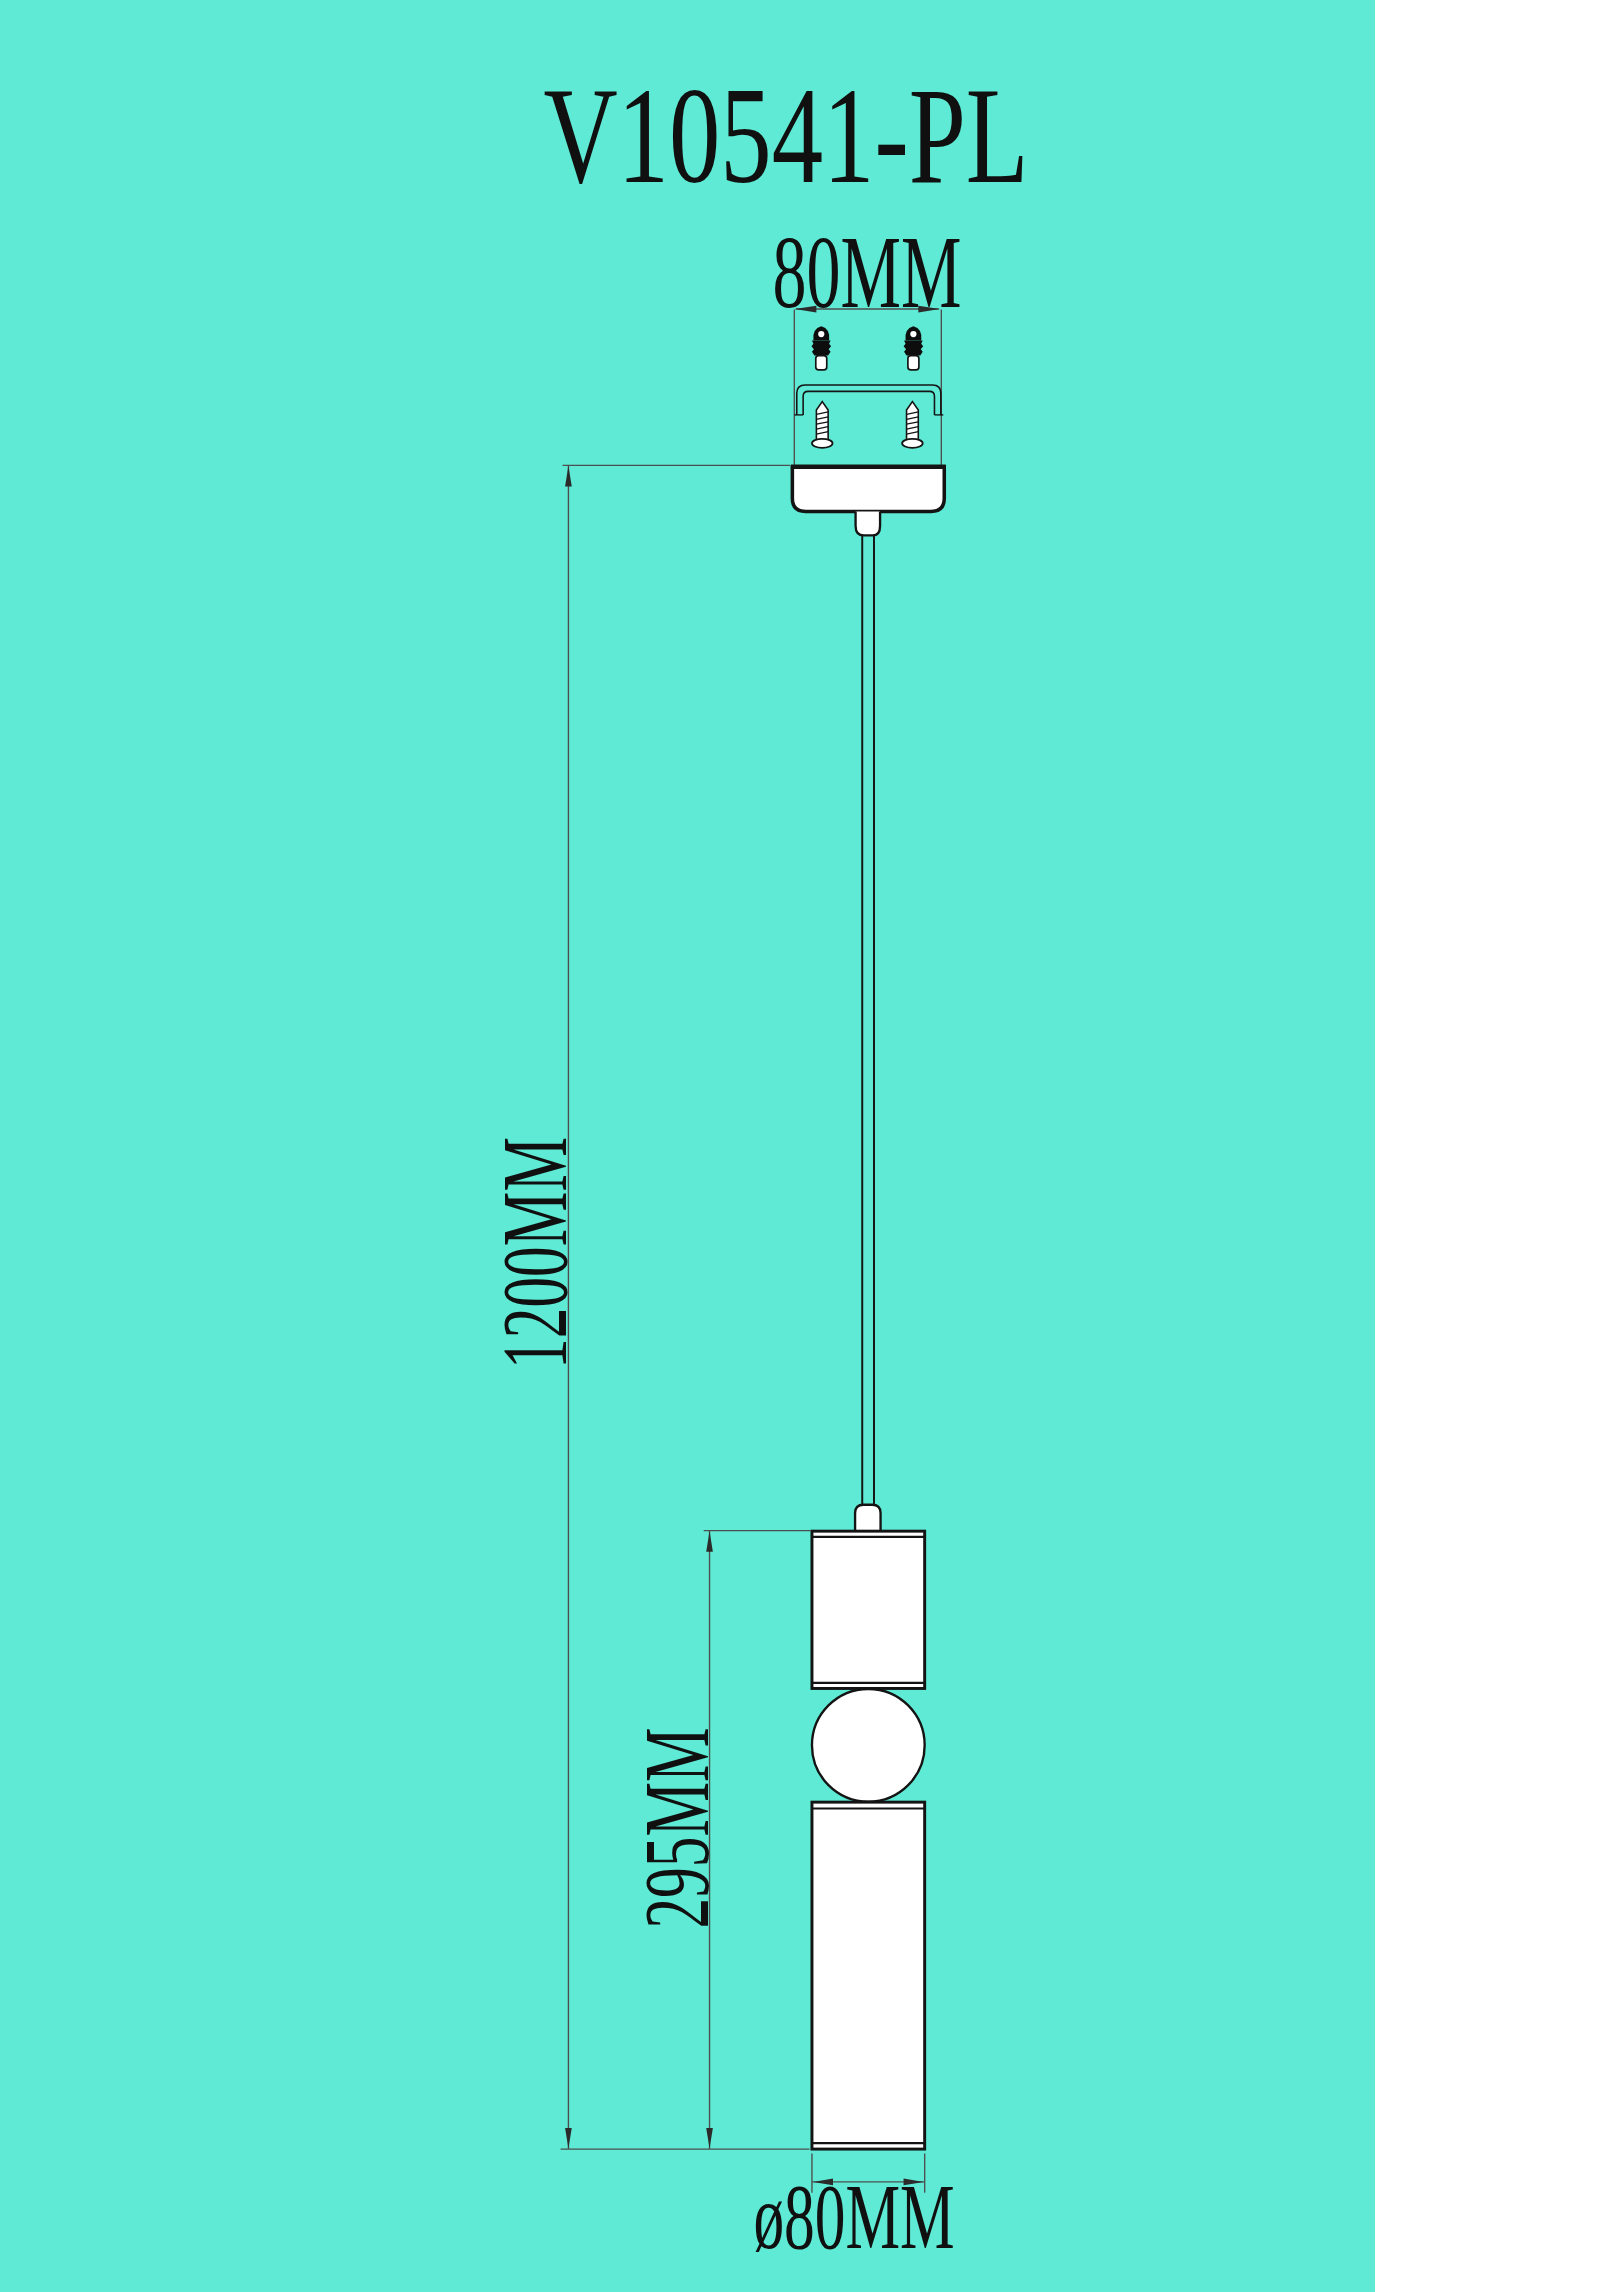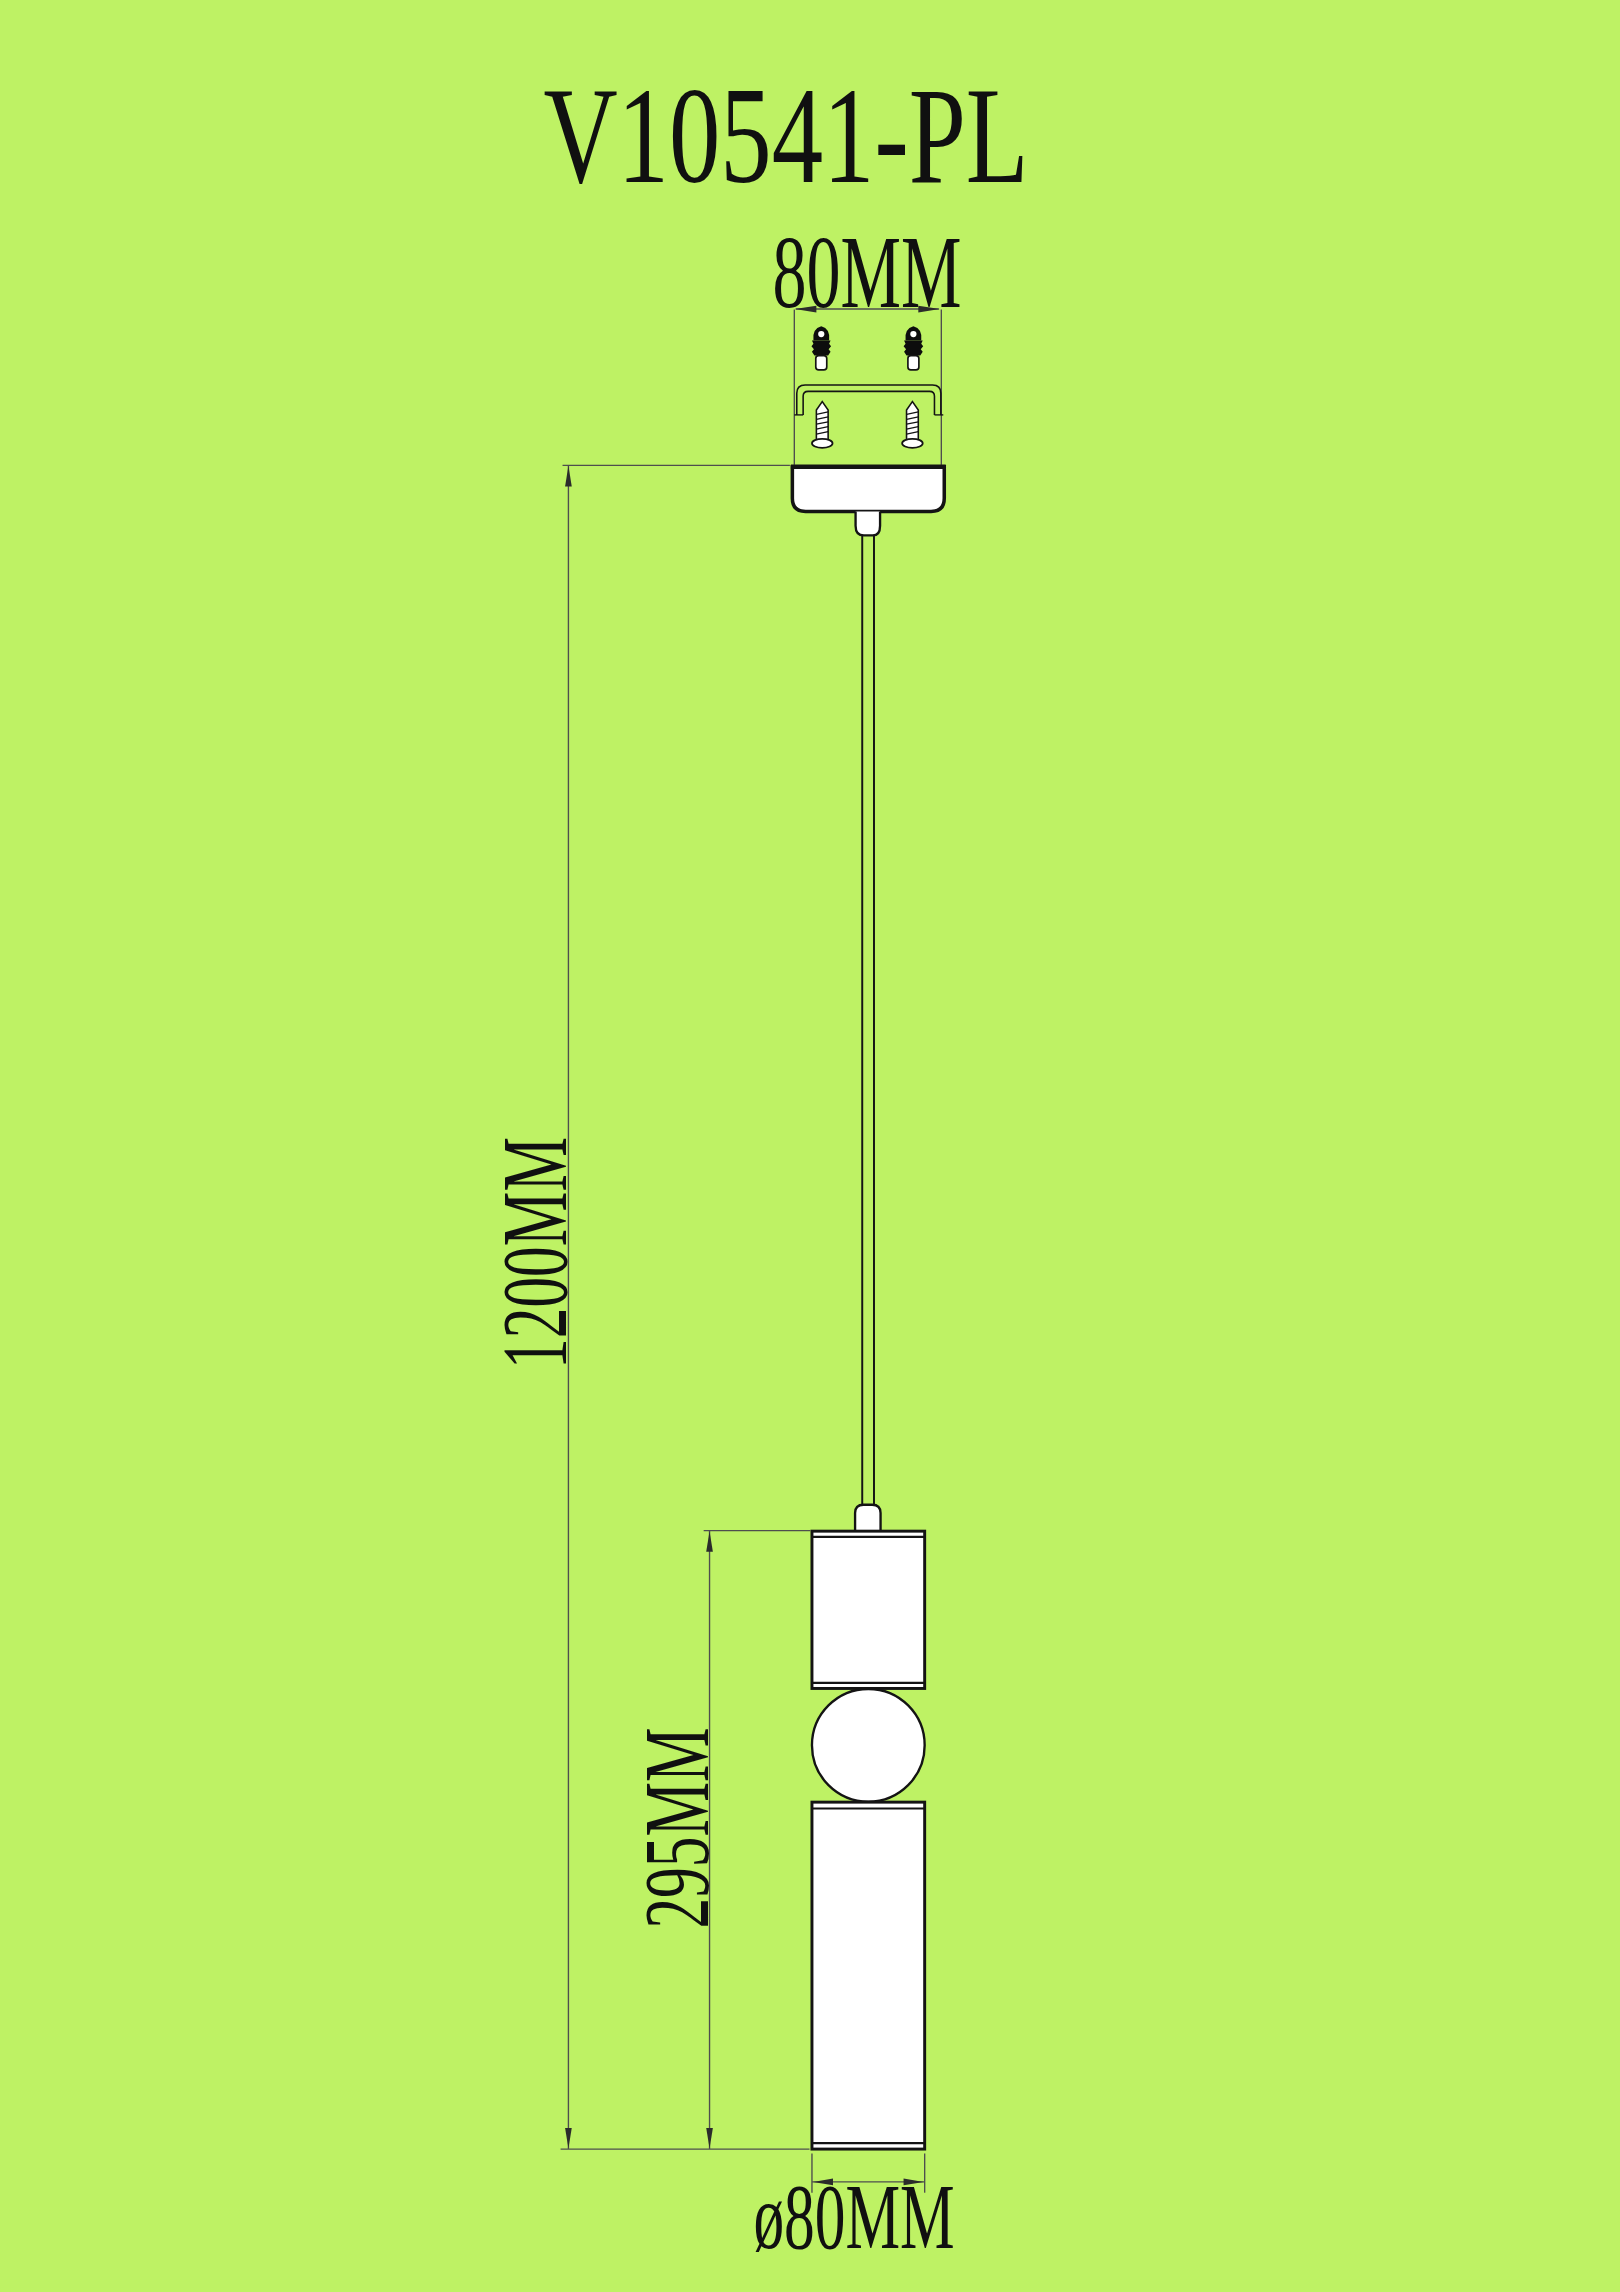--- a/index.html
+++ b/index.html
@@ -9,9 +9,9 @@
   }
   .stage {
     position: relative;
-    width: 1620px;
+    width: 1375px;
     height: 2293px;
-    background: #bef264;
+    background: #5eead4;
     overflow: hidden;
     font-family: "Liberation Serif", "DejaVu Serif", serif;
   }

